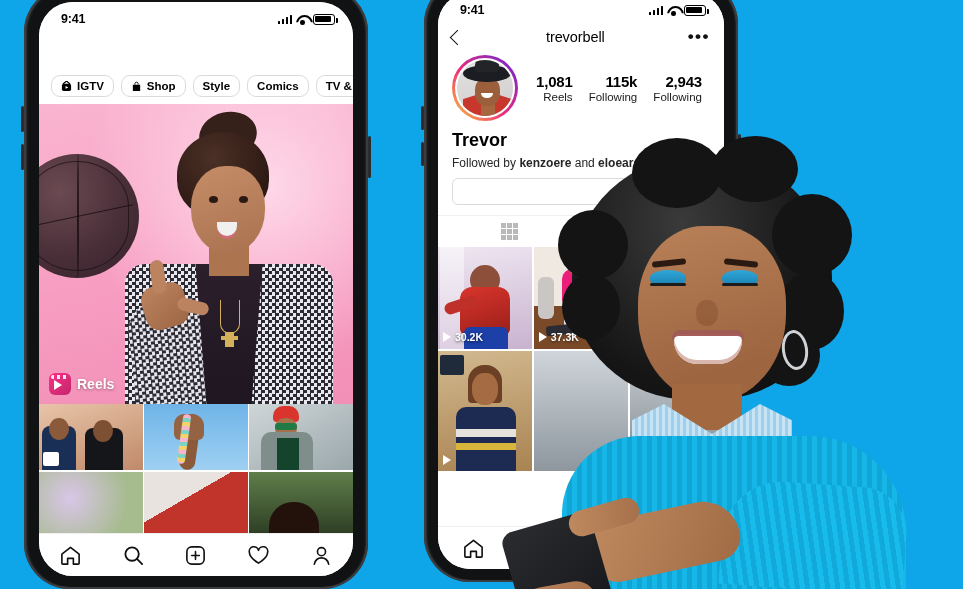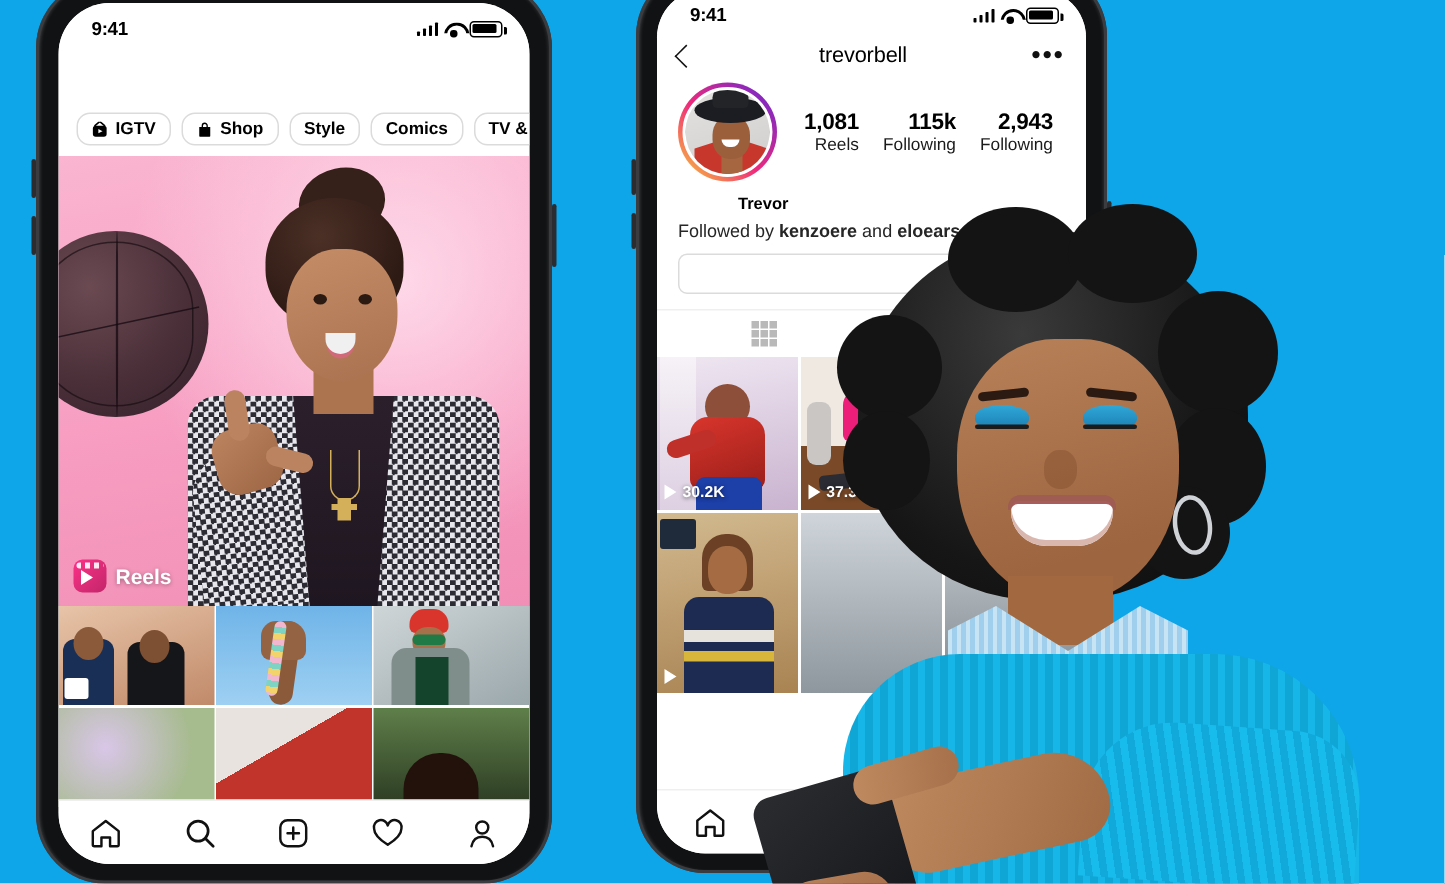--- a/index.html
+++ b/index.html
@@ -162,7 +162,7 @@
   .stat .lab { font-size:11.5px; color:#1a1a1a; margin-top:1px; }
 
   .bio { padding: 9px 14px 0; }
-  .bioname { font-size:11px; font-weight:600; color:#000;margin-left:40px; }
+  .bioname { font-size:18px; font-weight:600; color:#000; }
   .biofollow { font-size:12px; color:#262626; margin-top:5px; }
   .biofollow b { font-weight:700; }
 

